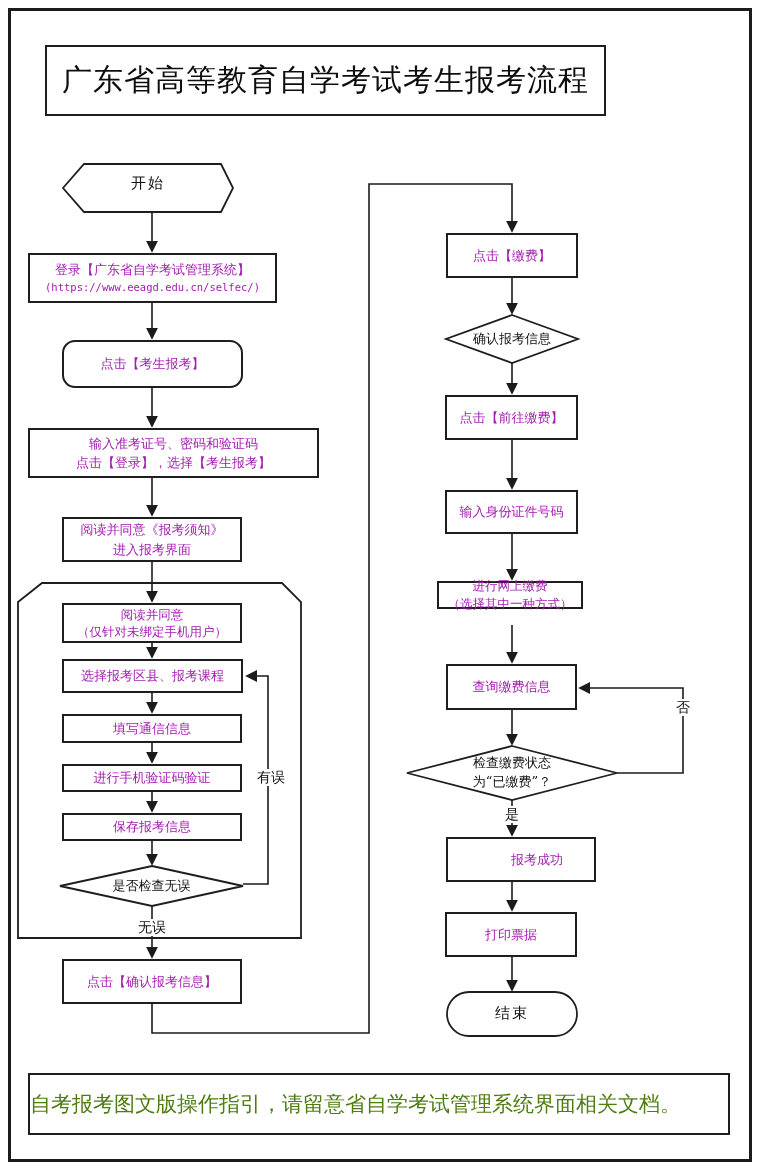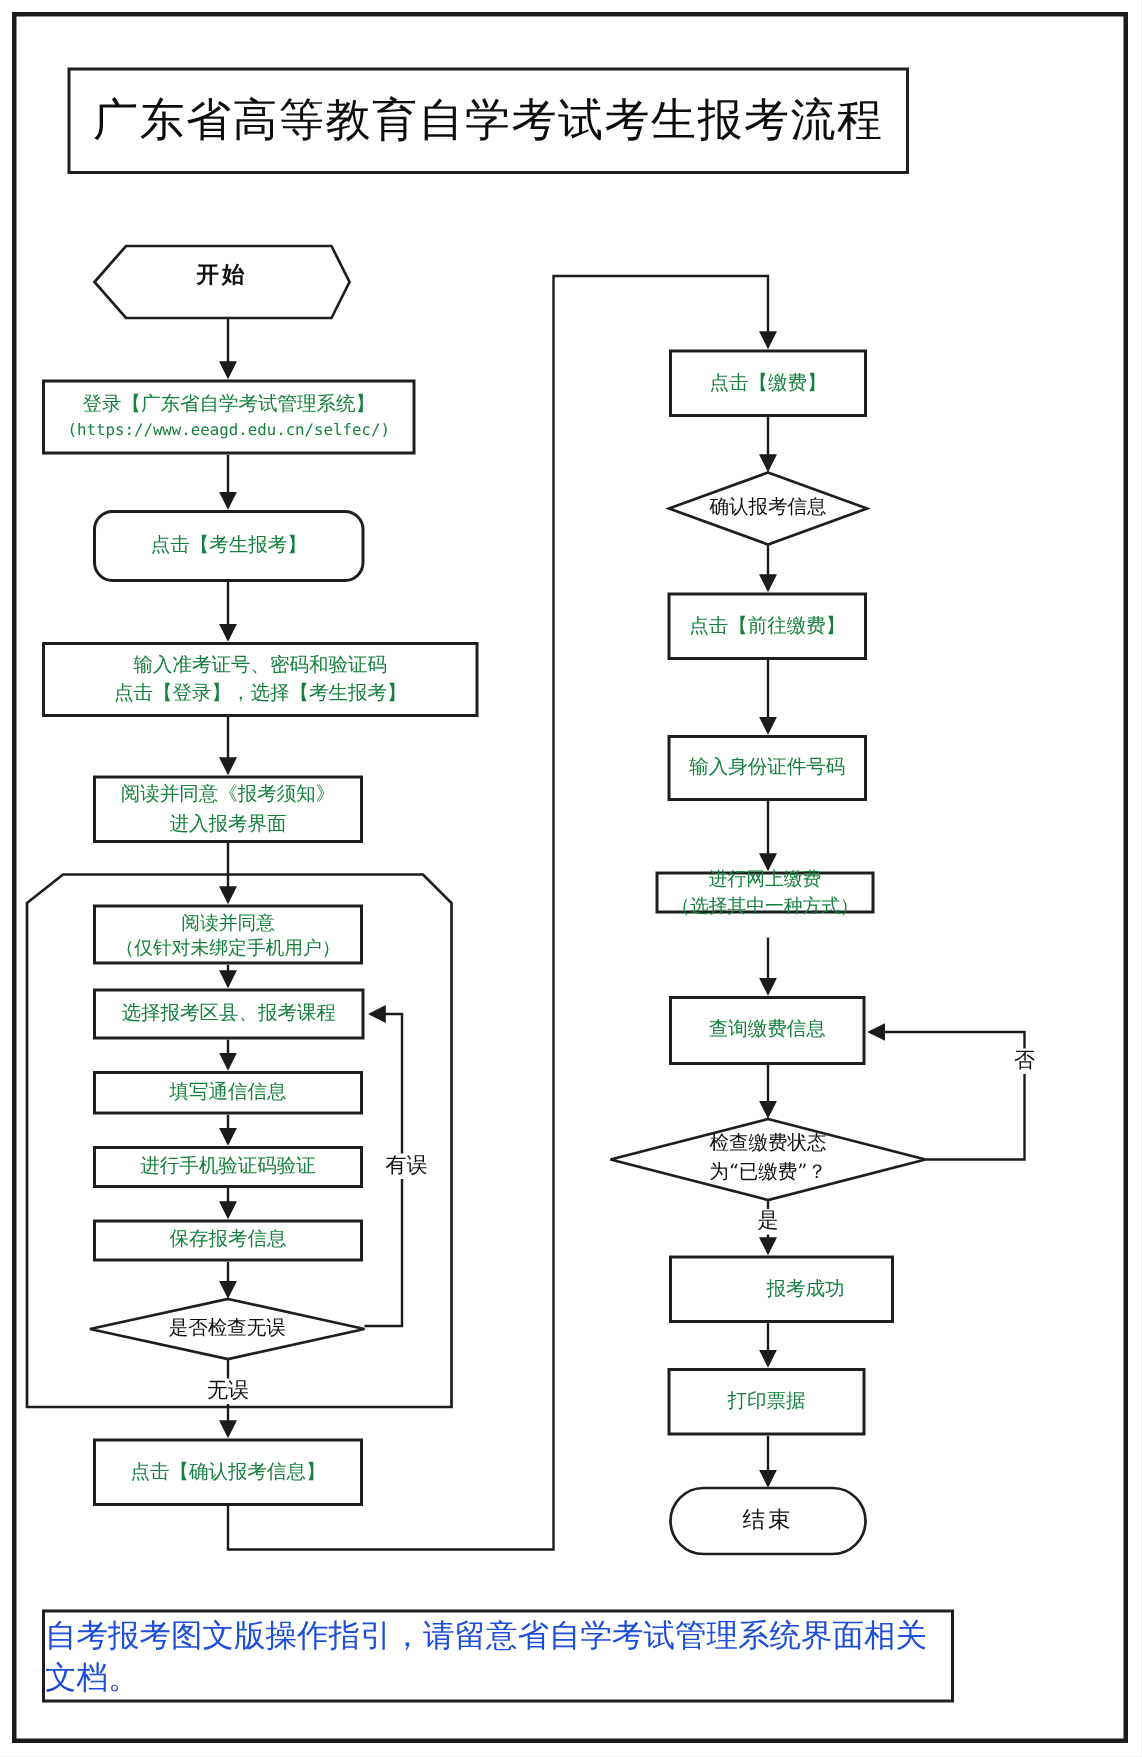--- a/index.html
+++ b/index.html
@@ -104,7 +104,7 @@
     <span>广东省高等教育自学考试考生报考流程</span>
   </div>
 
-  <div class="label big" style="left:63px;top:164px;width:170px;height:40px;font-weight:bold;">
+  <div class="label big" style="left:63px;top:164px;width:170px;height:40px;">
     <span>开始</span>
   </div>
 

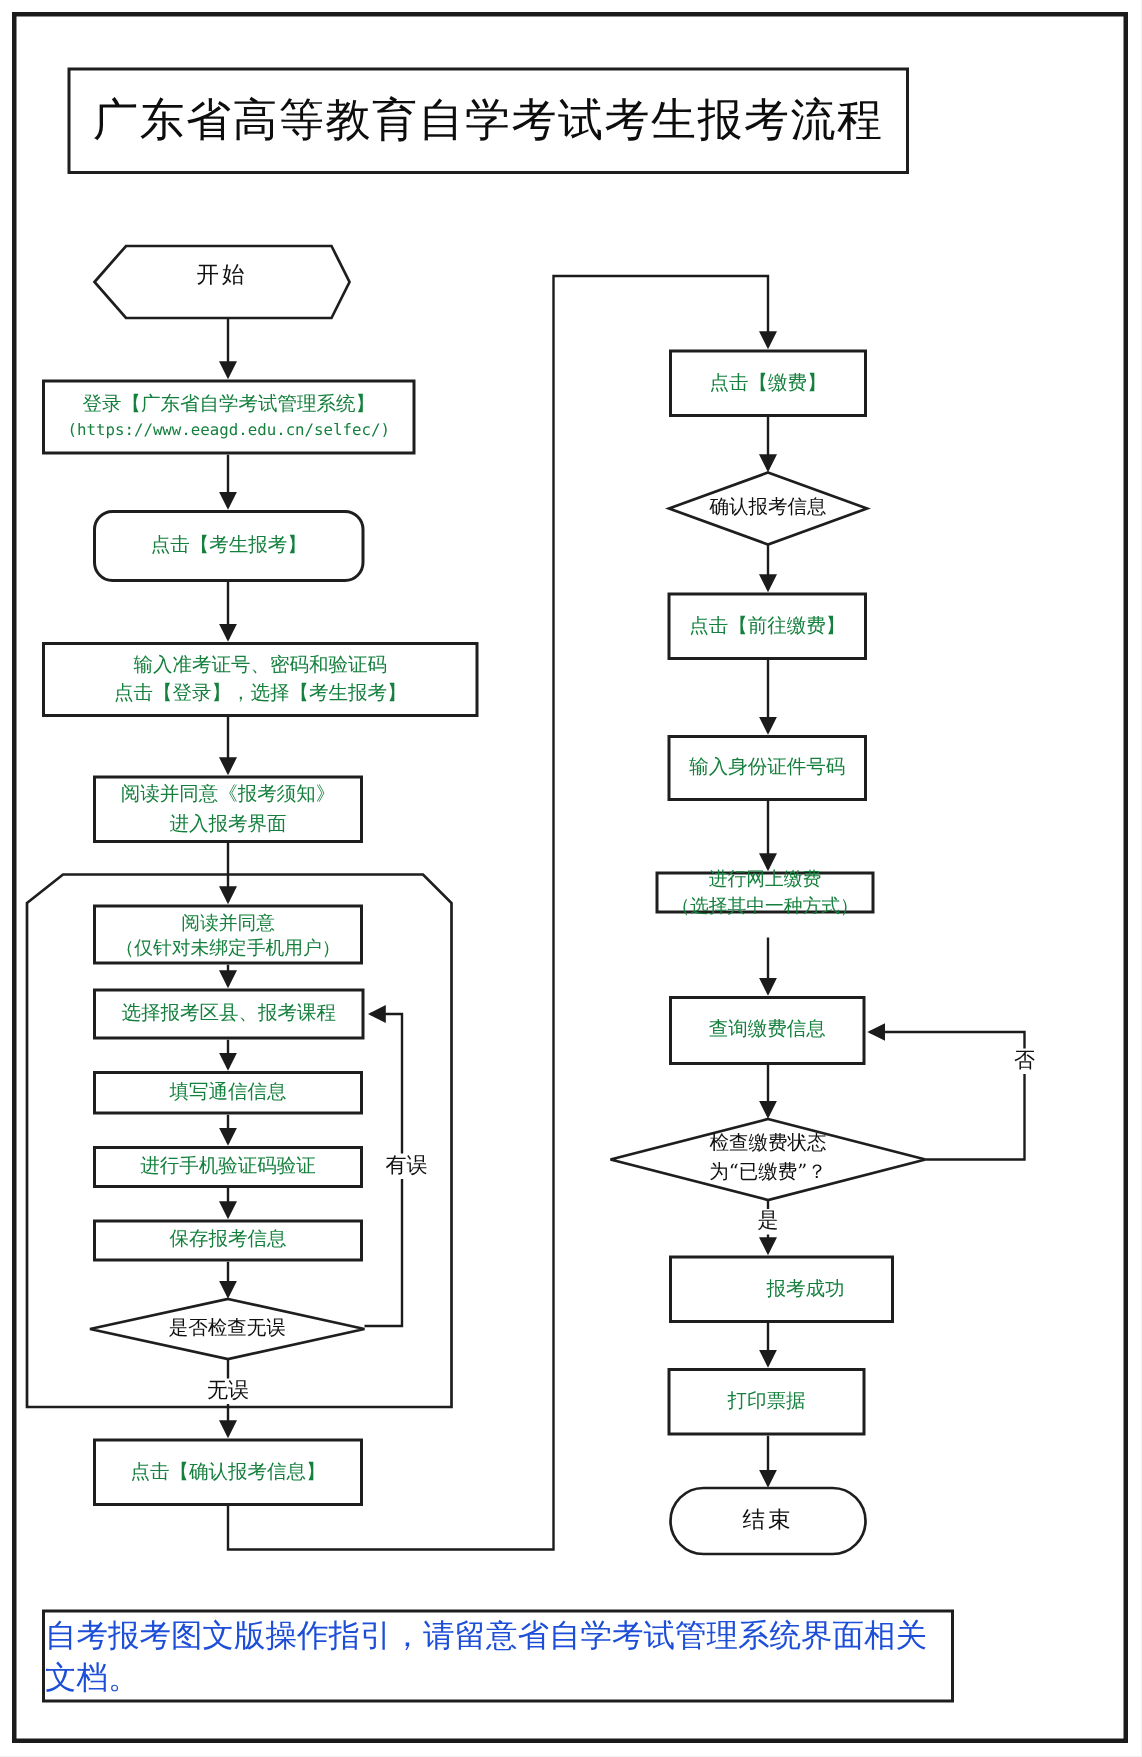--- a/index.html
+++ b/index.html
@@ -21,7 +21,7 @@
     position:absolute;box-sizing:border-box;
     border:2px solid #1e1e1e;background:#fff;
     display:flex;flex-direction:column;align-items:center;justify-content:center;
-    text-align:left;font-size:13px;line-height:1.5;color:#15803d;
+    text-align:left;font-size:13px;line-height:1.5;color:#a21caf;
   }
   .label{
     position:absolute;box-sizing:border-box;

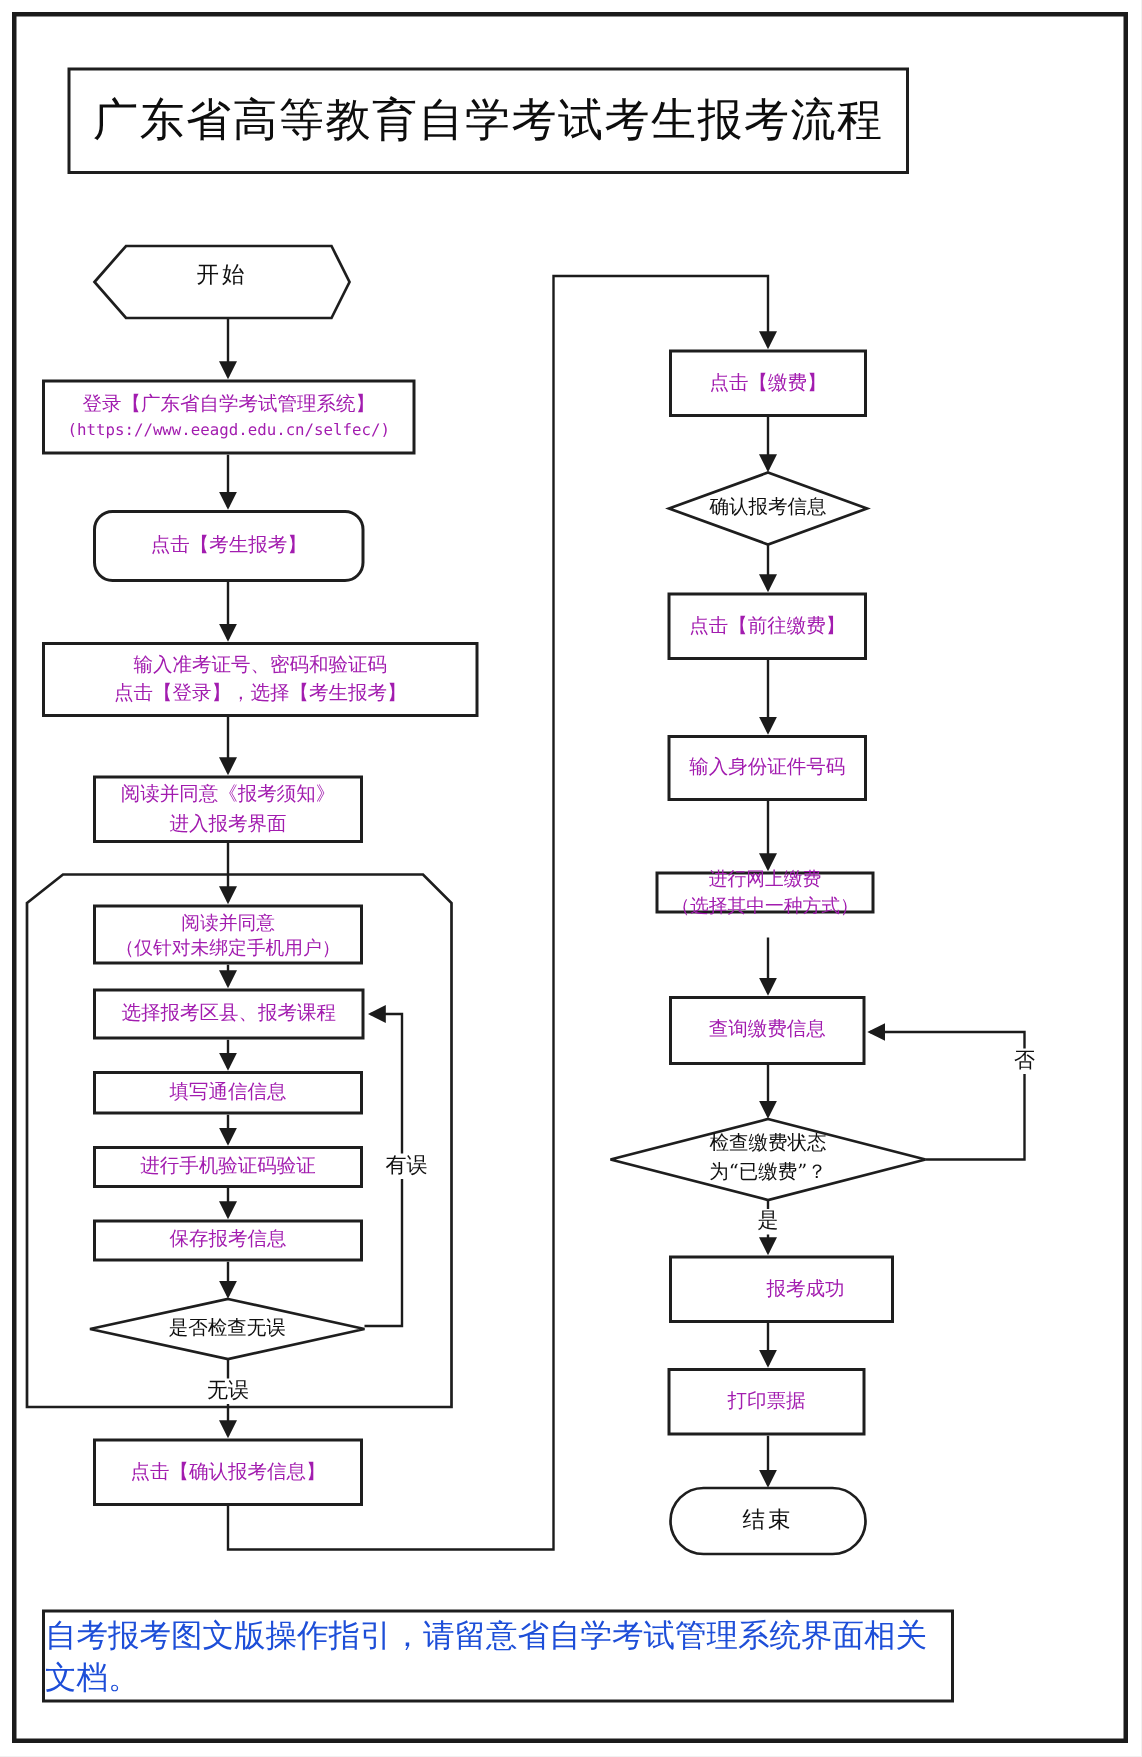--- a/index.html
+++ b/index.html
@@ -41,10 +41,10 @@
     font-size:30px;letter-spacing:1px;color:#0d0d0d;
   }
   .footer-box{
-    position:absolute;left:28px;top:1073px;width:608px;height:62px;box-sizing:border-box;
+    position:absolute;left:28px;top:1073px;width:702px;height:62px;box-sizing:border-box;
     border:2px solid #1e1e1e;background:#fff;
     display:flex;align-items:center;
-    font-size:21px;color:#1d4ed8;
+    font-size:21px;color:#4d7c0f;
   }
 </style>
 </head>

